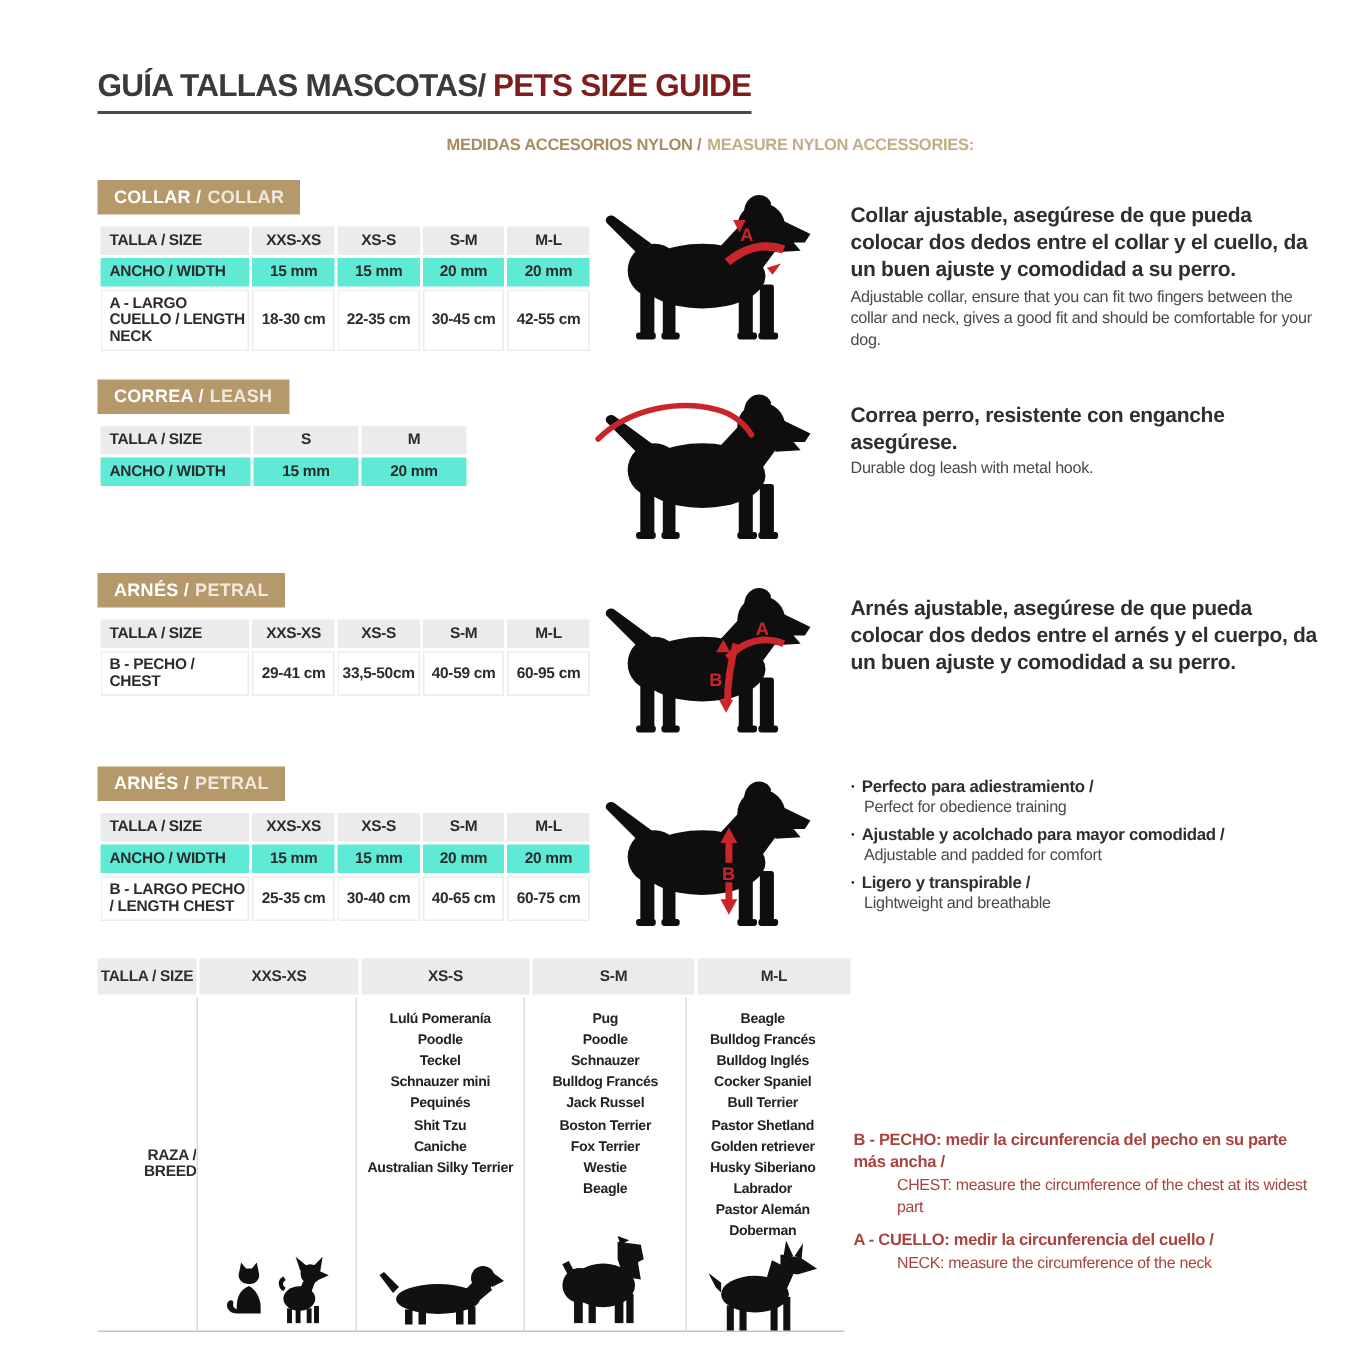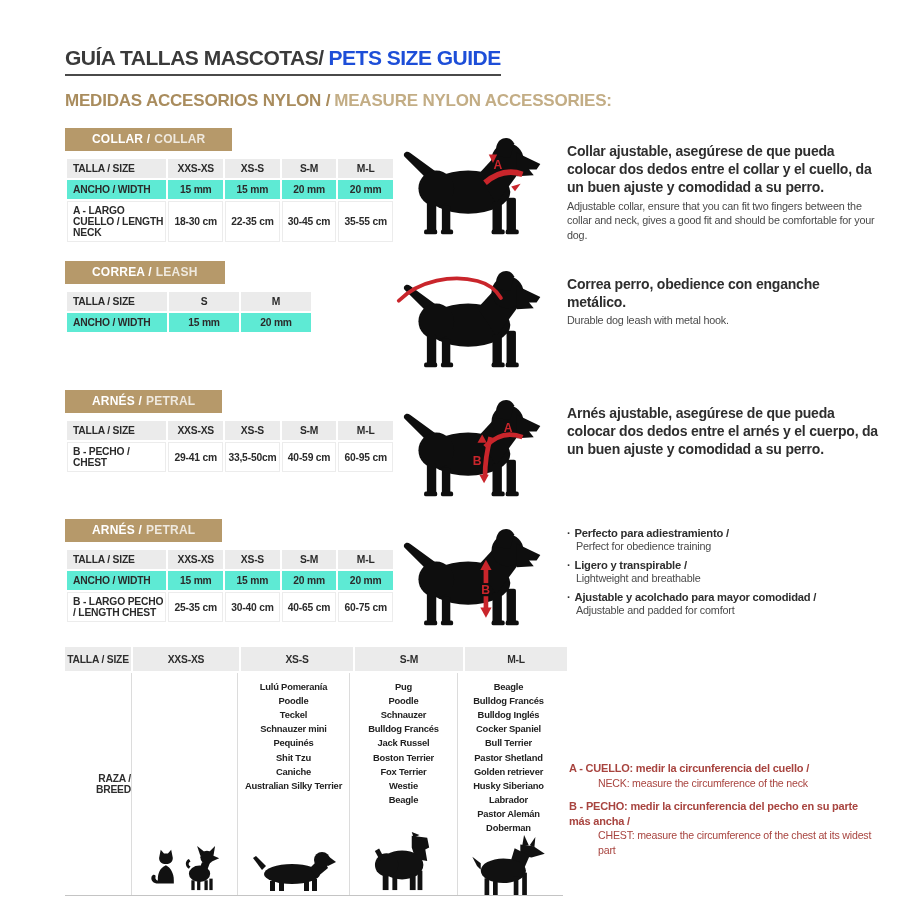--- a/index.html
+++ b/index.html
@@ -9,7 +9,7 @@
   
   .title{display:inline-block;font-size:21px;font-weight:700;color:#3a3a3a;
          border-bottom:2px solid #4a4a4a;padding-bottom:4px;letter-spacing:-0.5px;}
-  .title .en{color:#1d4ed8;margin-left:5px;}
+  .title .en{color:#7f1d1d;margin-left:5px;}
   .subtitle{margin-top:15px;font-size:17px;font-weight:700;color:#a98c5d;}
   .subtitle .en{color:#c3ad85;margin-left:4px;}
   

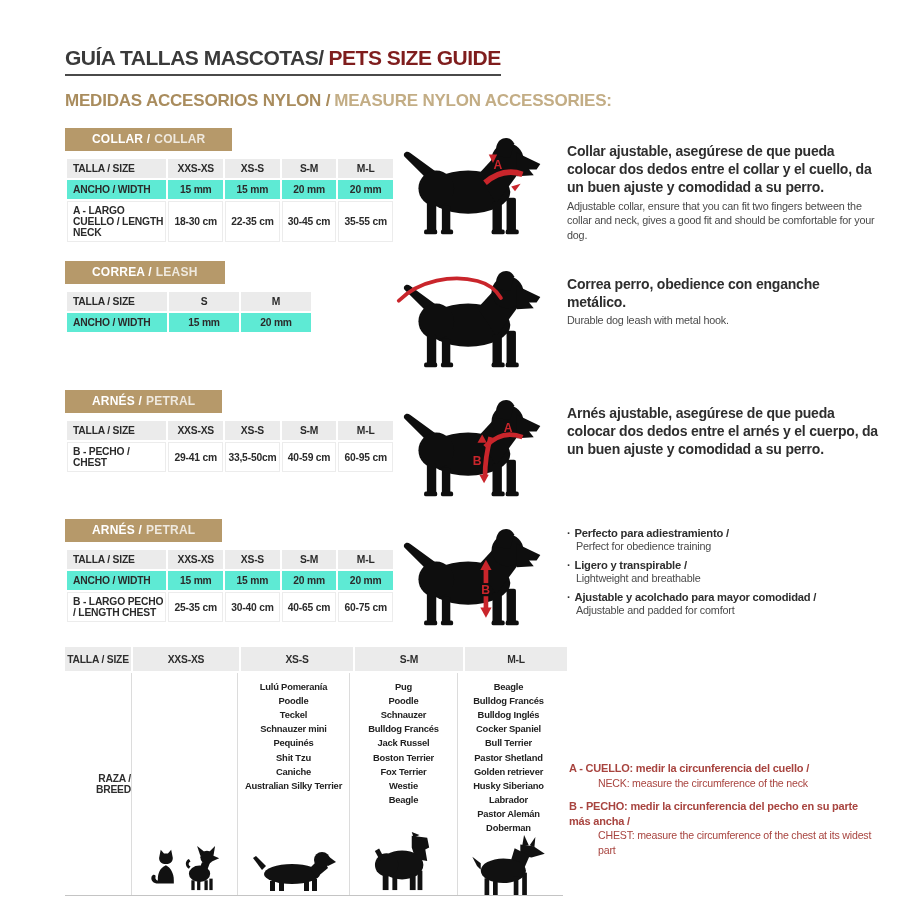--- a/index.html
+++ b/index.html
@@ -10,7 +10,7 @@
   .title{display:inline-block;font-size:21px;font-weight:700;color:#3a3a3a;
          border-bottom:2px solid #4a4a4a;padding-bottom:4px;letter-spacing:-0.5px;}
   .title .en{color:#7f1d1d;margin-left:5px;}
-  .subtitle{margin-top:15px;font-size:17px;font-weight:700;color:#a98c5d;}
+  .subtitle{margin-top:15px;font-size:11px;font-weight:700;color:#a98c5d;text-align:center;}
   .subtitle .en{color:#c3ad85;margin-left:4px;}
   
   .section{display:flex;margin-top:17px;min-height:106px;}

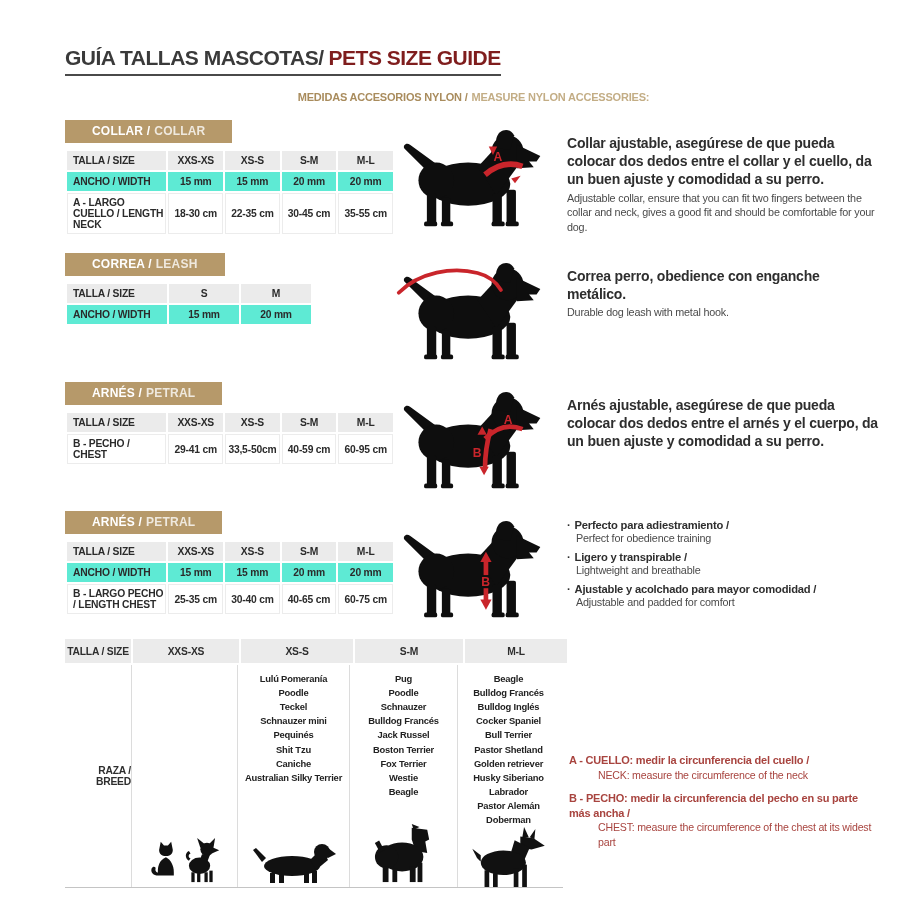--- a/index.html
+++ b/index.html
@@ -16,7 +16,7 @@
   .section{display:flex;margin-top:17px;min-height:106px;}
   .sec-left{width:330px;flex:0 0 330px;}
   .badge{display:inline-block;background:#b6996a;color:#fff;font-weight:700;font-size:12px;
-         padding:4px 27px 5px;letter-spacing:0.2px;}
+         padding:4px 11px 5px;letter-spacing:0.2px;}
   .badge .b-en{color:rgba(255,255,255,0.78);margin-left:4px;}
   table.spec{border-collapse:separate;border-spacing:2px;margin-top:6px;table-layout:fixed;}
   .spec td{font-size:10.3px;font-weight:700;color:#2b2b2b;text-align:center;padding:4px 2px;}

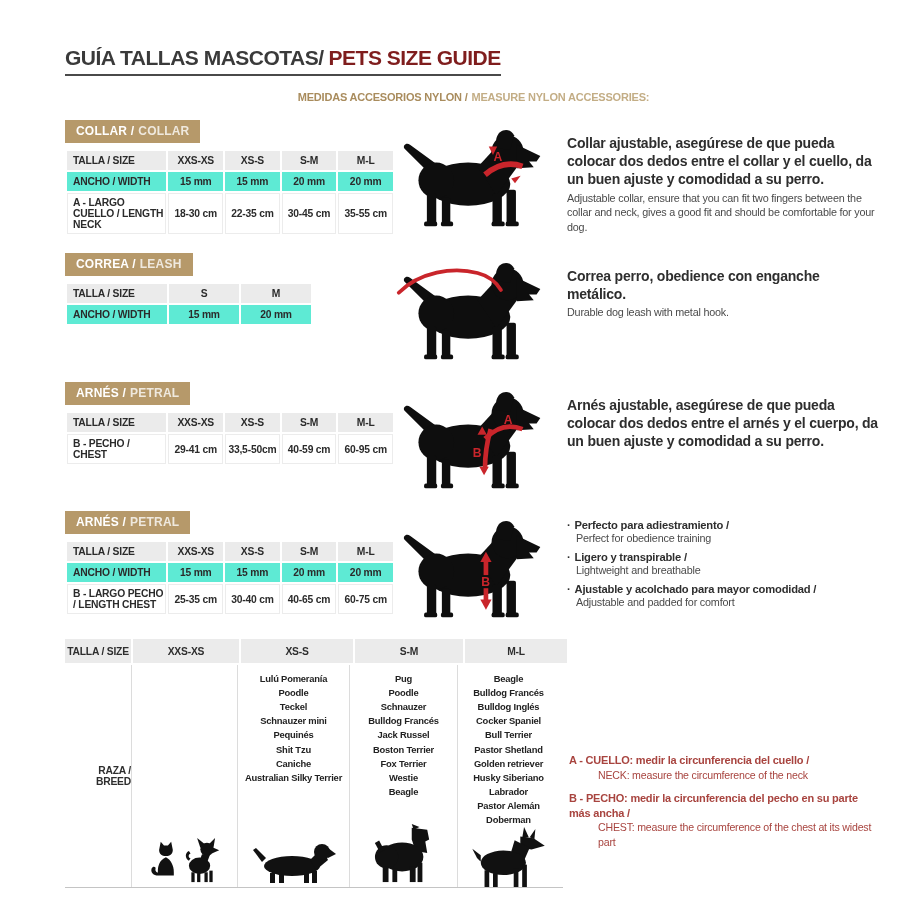--- a/index.html
+++ b/index.html
@@ -100,7 +100,7 @@
           <td>18-30 cm</td>
           <td>22-35 cm</td>
           <td>30-45 cm</td>
-          <td>35-55 cm</td>
+          <td>42-55 cm</td>
         </tr>
       </tbody>
         </table>

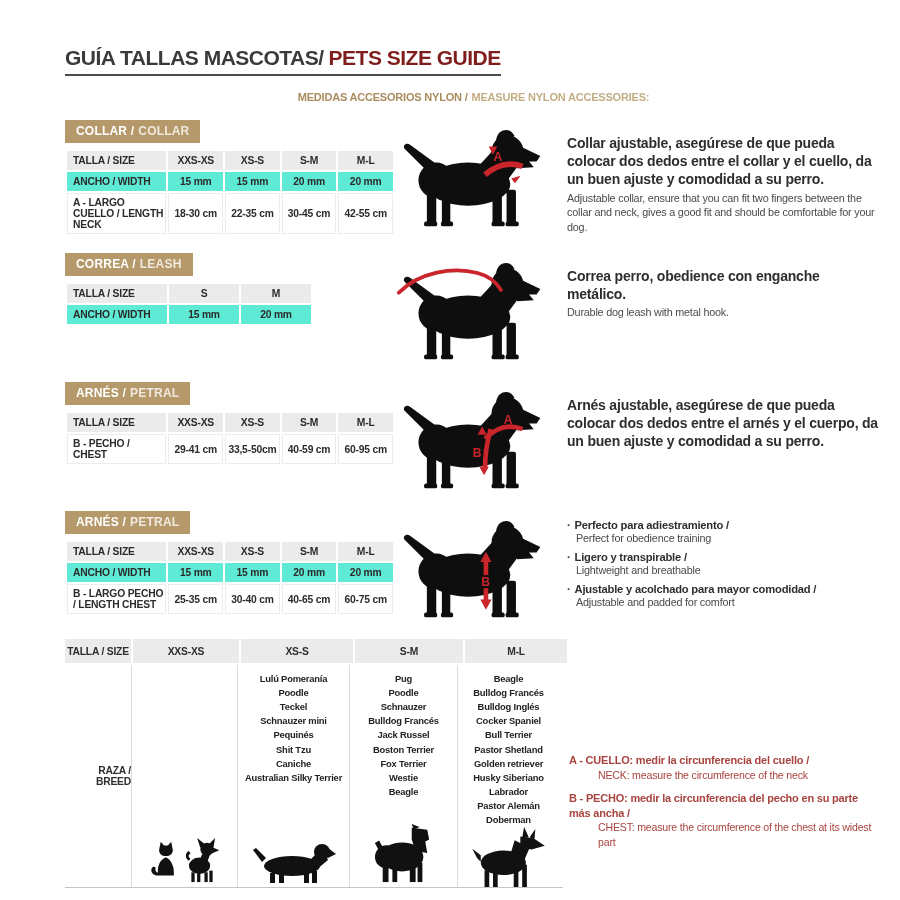--- a/index.html
+++ b/index.html
@@ -172,7 +172,7 @@
       </svg>
     </div>
     <div class="sec-text">
-      <p class="des">Correa perro, obedience con enganche metálico.</p>
+      <p class="des">Correa perro, resistente con enganche asegúrese.</p>
       <p class="den">Durable dog leash with metal hook.</p>
     </div>
   </div>

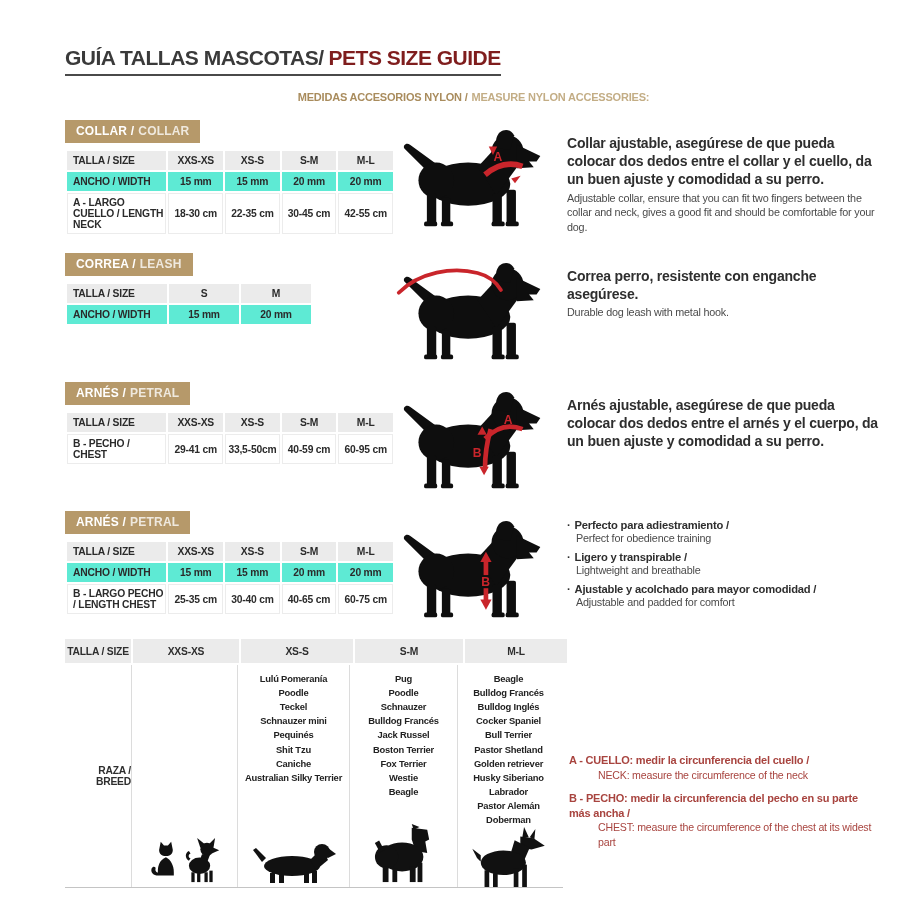--- a/index.html
+++ b/index.html
@@ -281,12 +281,12 @@
           <div class="en">Perfect for obedience training</div>
         </li>
         <li>
+          <div class="es">Ajustable y acolchado para mayor comodidad /</div>
+          <div class="en">Adjustable and padded for comfort</div>
+        </li>
+        <li>
           <div class="es">Ligero y transpirable /</div>
           <div class="en">Lightweight and breathable</div>
-        </li>
-        <li>
-          <div class="es">Ajustable y acolchado para mayor comodidad /</div>
-          <div class="en">Adjustable and padded for comfort</div>
         </li>
       </ul>
     </div>

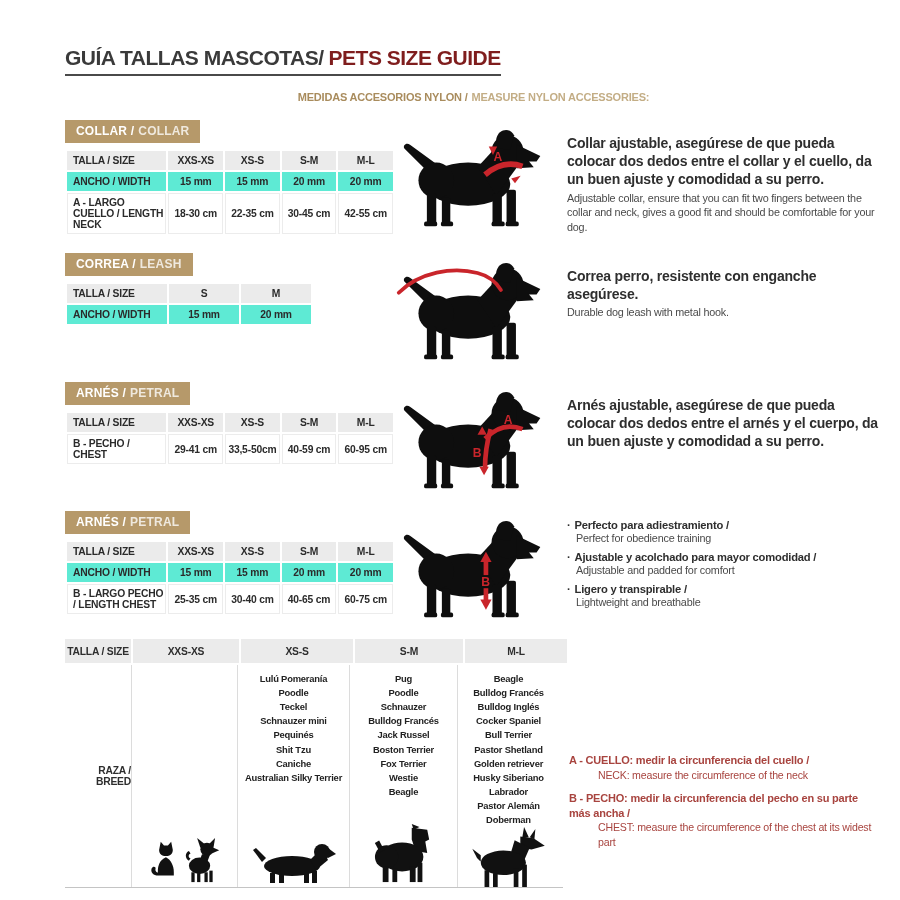--- a/index.html
+++ b/index.html
@@ -411,18 +411,18 @@
     <div class="notes">
       <div class="note">
         <div class="note-es">
+          <span>B - PECHO:</span>
+          <span>medir la circunferencia del pecho en su parte más ancha /</span>
+        </div>
+        <div class="note-en">CHEST: measure the circumference of the chest at its widest part</div>
+      </div>
+      <div class="note">
+        <div class="note-es">
           <span>A - CUELLO:</span>
           <span>medir la circunferencia del cuello /</span>
         </div>
         <div class="note-en">NECK: measure the circumference of the neck</div>
       </div>
-      <div class="note">
-        <div class="note-es">
-          <span>B - PECHO:</span>
-          <span>medir la circunferencia del pecho en su parte más ancha /</span>
-        </div>
-        <div class="note-en">CHEST: measure the circumference of the chest at its widest part</div>
-      </div>
     </div>
   </div>
 

